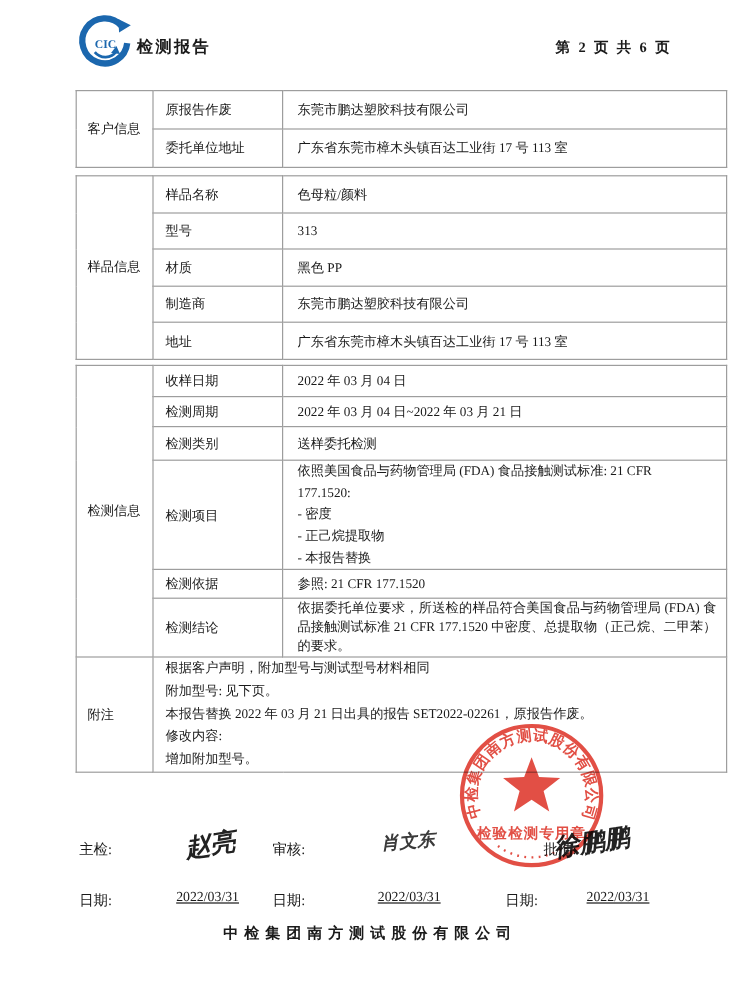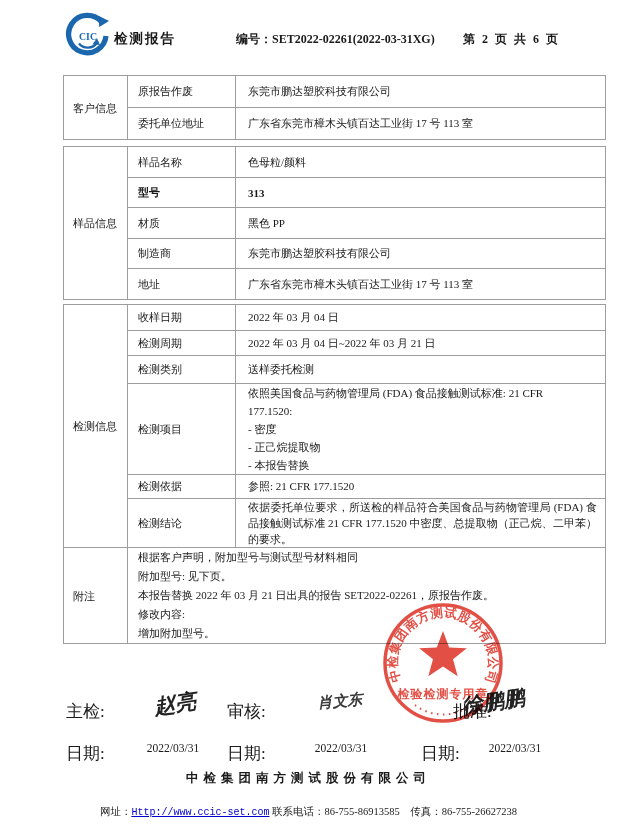--- a/index.html
+++ b/index.html
@@ -54,7 +54,6 @@
     <text x="32" y="37" text-anchor="middle" font-size="13" font-weight="bold" font-family="Liberation Serif, DejaVu Serif, serif" fill="#1b67ae">CIC</text>
   </svg>
   <div class="hdr-title">检测报告</div>
-  <div class="hdr-no"><span>编号：</span><span>SET2022-02261(2022-03-31XG)</span></div>
   <div class="hdr-page">第 2 页 共 6 页</div>
 
   <table class="sec t1">

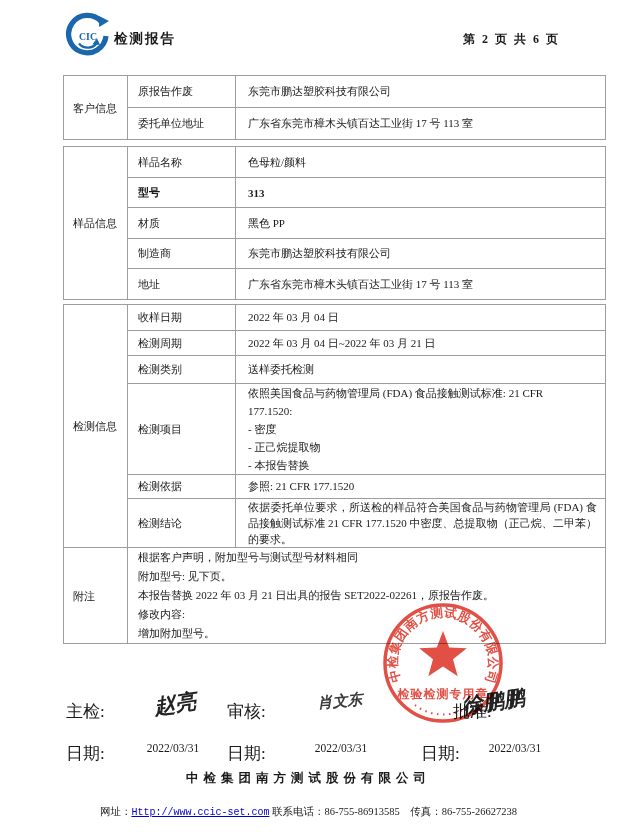--- a/index.html
+++ b/index.html
@@ -77,7 +77,7 @@
       <td class="c2">样品名称</td>
       <td class="c3">色母粒/颜料</td>
     </tr>
-    <tr style="height:30px;font-weight:bold;">
+    <tr style="height:30px;">
       <td class="c2">型号</td>
       <td class="c3">313</td>
     </tr>

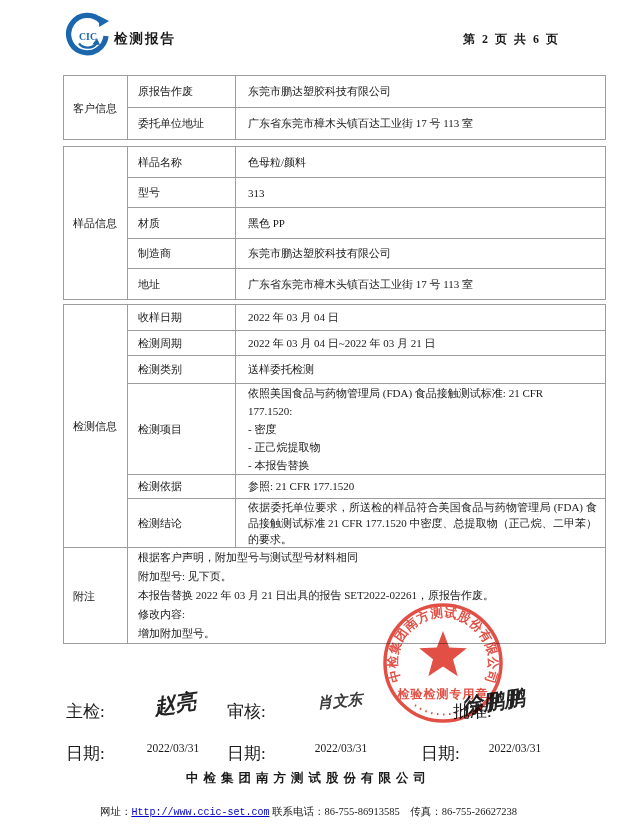--- a/index.html
+++ b/index.html
@@ -24,7 +24,7 @@
   .just{line-height:16px;text-align:justify;padding-top:2px;padding-bottom:2px;}
   .notes-cell{line-height:19px;padding-top:2px;}
   
-  .sig-label{position:absolute;font-size:17px;}
+  .sig-label{position:absolute;font-size:12px;}
   .sig-name{position:absolute;text-align:center;font-weight:bold;font-style:italic;color:#222;
             transform:rotate(-9deg);white-space:nowrap;}
   .sig-big{font-size:21px;}

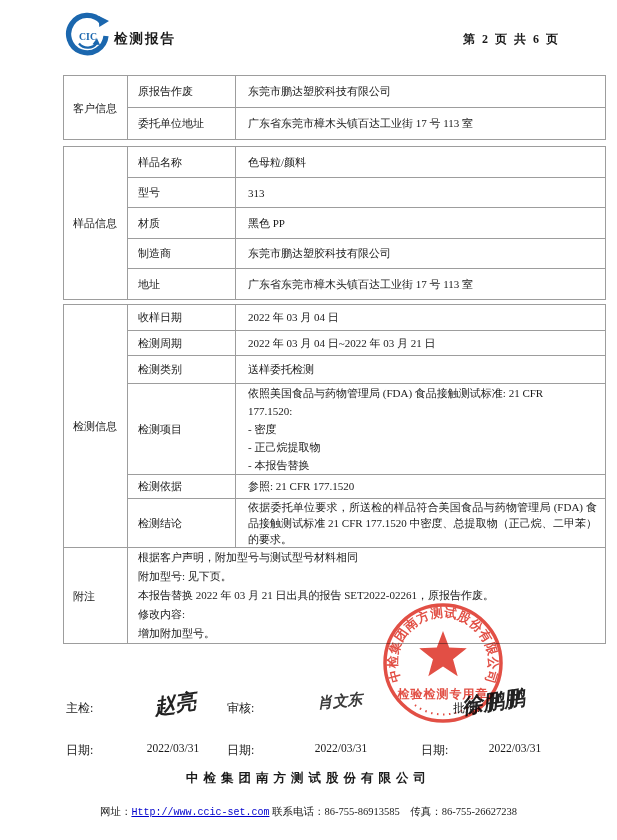--- a/index.html
+++ b/index.html
@@ -29,7 +29,7 @@
             transform:rotate(-9deg);white-space:nowrap;}
   .sig-big{font-size:21px;}
   .sig-mid{font-size:15px;transform:rotate(-5deg);color:#3a3a3a;}
-  .date-val{position:absolute;width:84px;text-align:center;font-size:11.5px;}
+  .date-val{position:absolute;width:84px;text-align:center;font-size:11.5px;text-decoration:underline;}
   
   .stamp{position:absolute;left:379px;top:599px;width:128px;height:128px;opacity:.86;
          mix-blend-mode:multiply;pointer-events:none;}

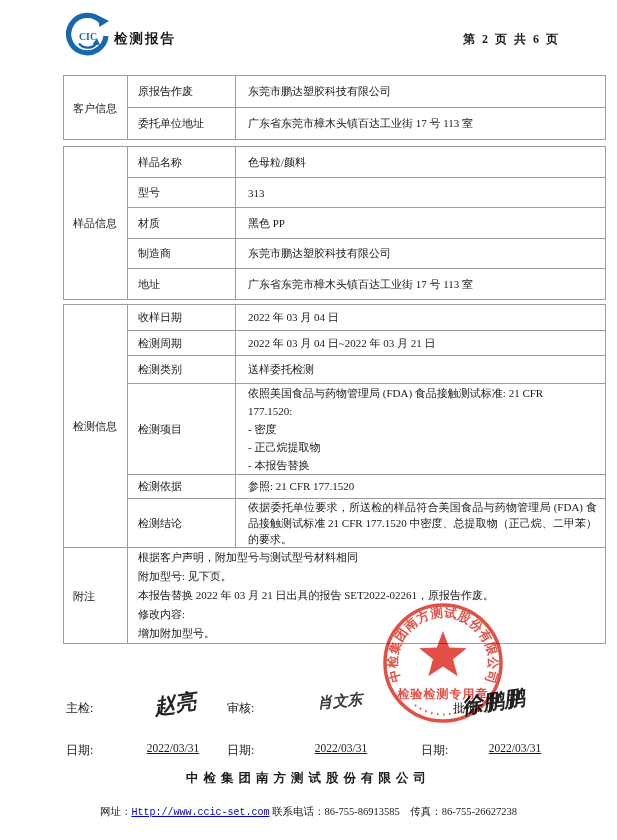--- a/index.html
+++ b/index.html
@@ -170,10 +170,6 @@
   </svg>
 
   <div class="ft-company">中检集团南方测试股份有限公司</div>
-  <div class="ft-line ft-web">
-    <span>网址：</span><a class="ft-link" href="#">Http://www.ccic-set.com</a>
-    <span>联系电话：86-755-86913585　传真：86-755-26627238</span>
-  </div>
 
 </div>
 

